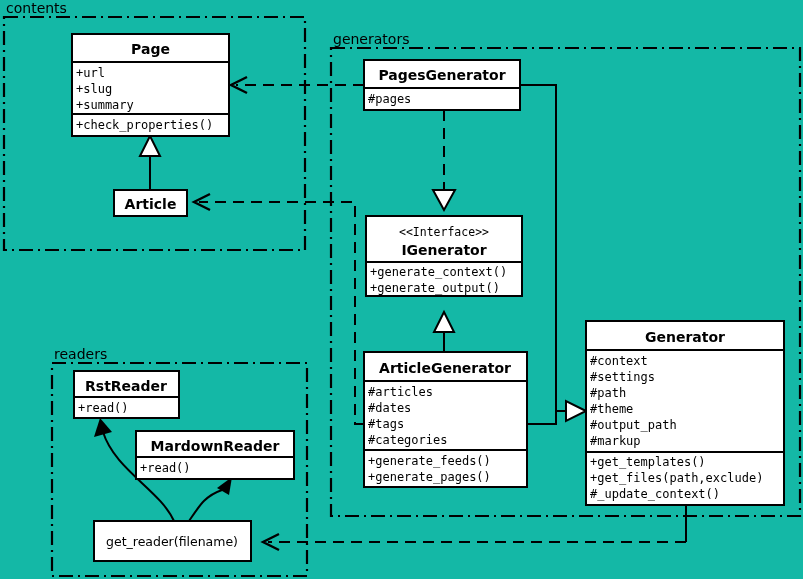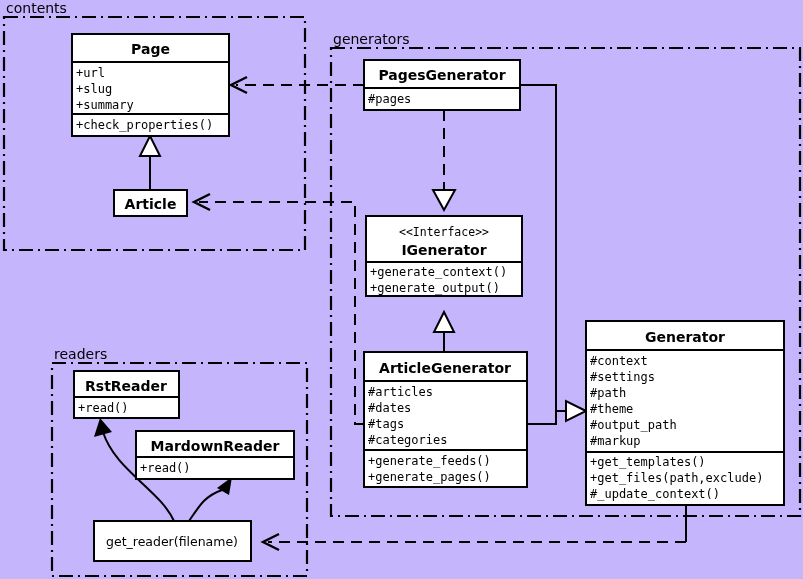--- a/index.html
+++ b/index.html
@@ -17,7 +17,7 @@
     position: relative;
     width: 803px;
     height: 579px;
-    background: #c4b5fd;
+    background: #14b8a6;
   }
   svg#uml {
     position: absolute;

